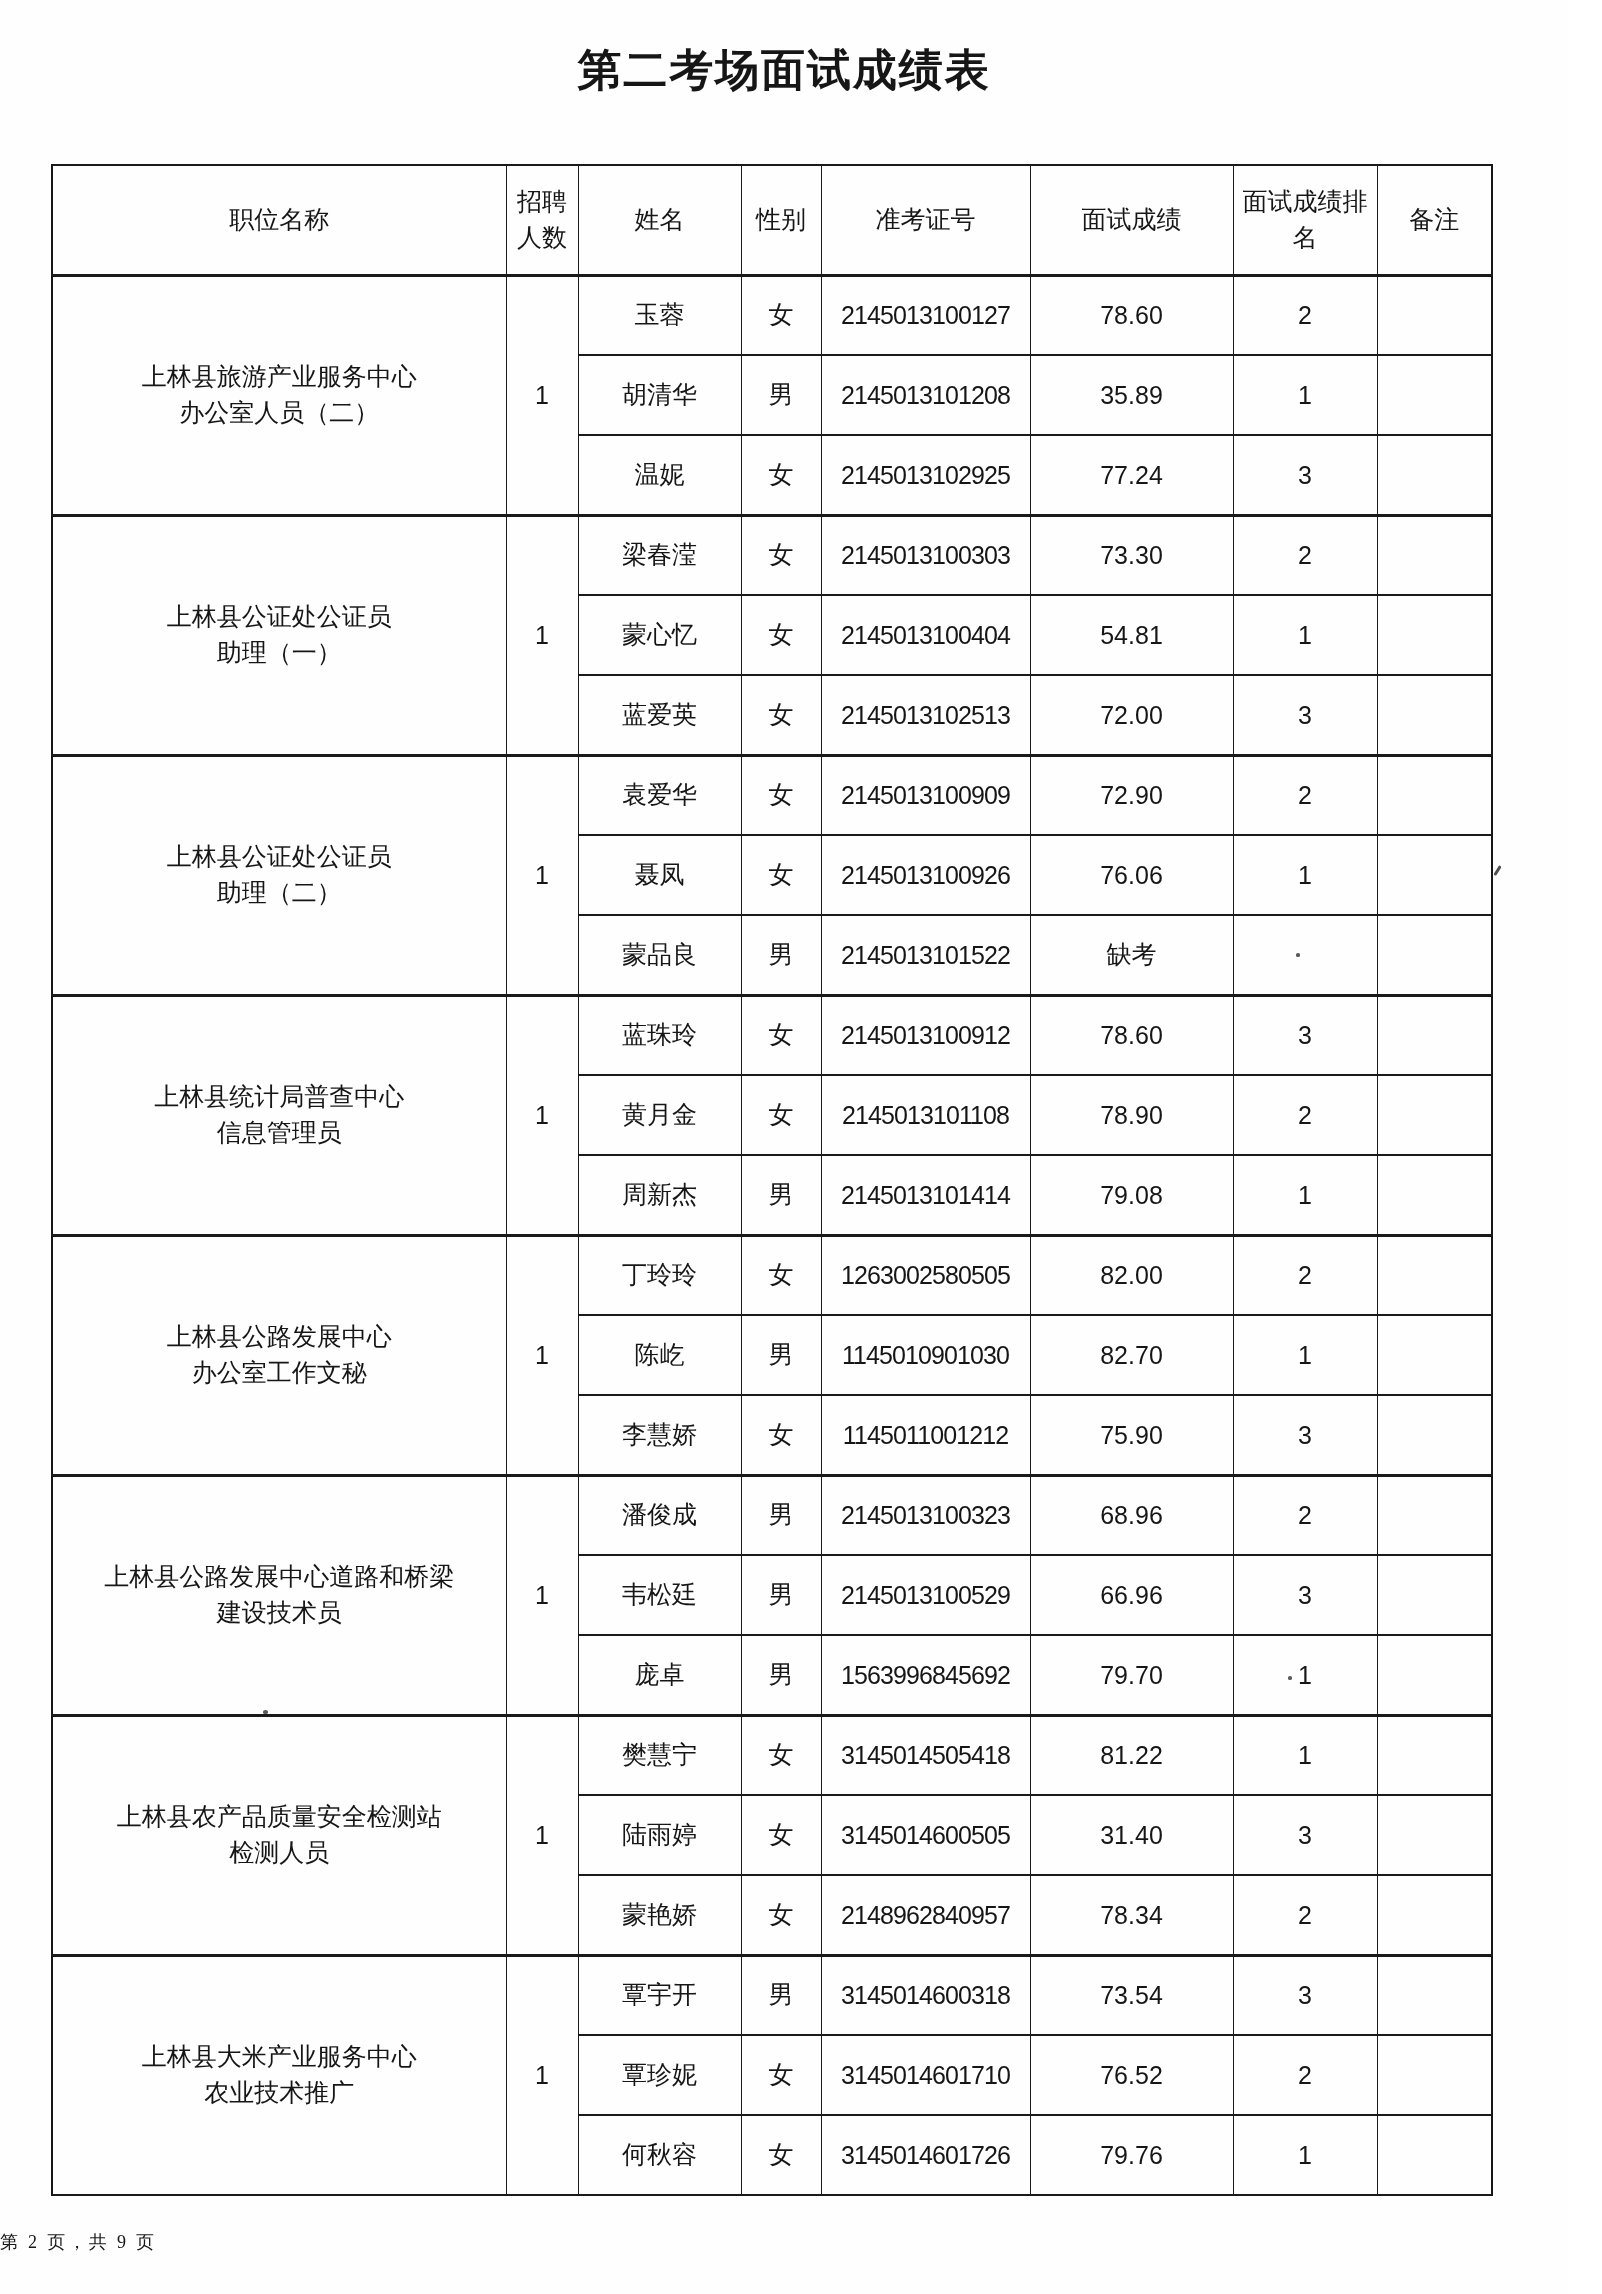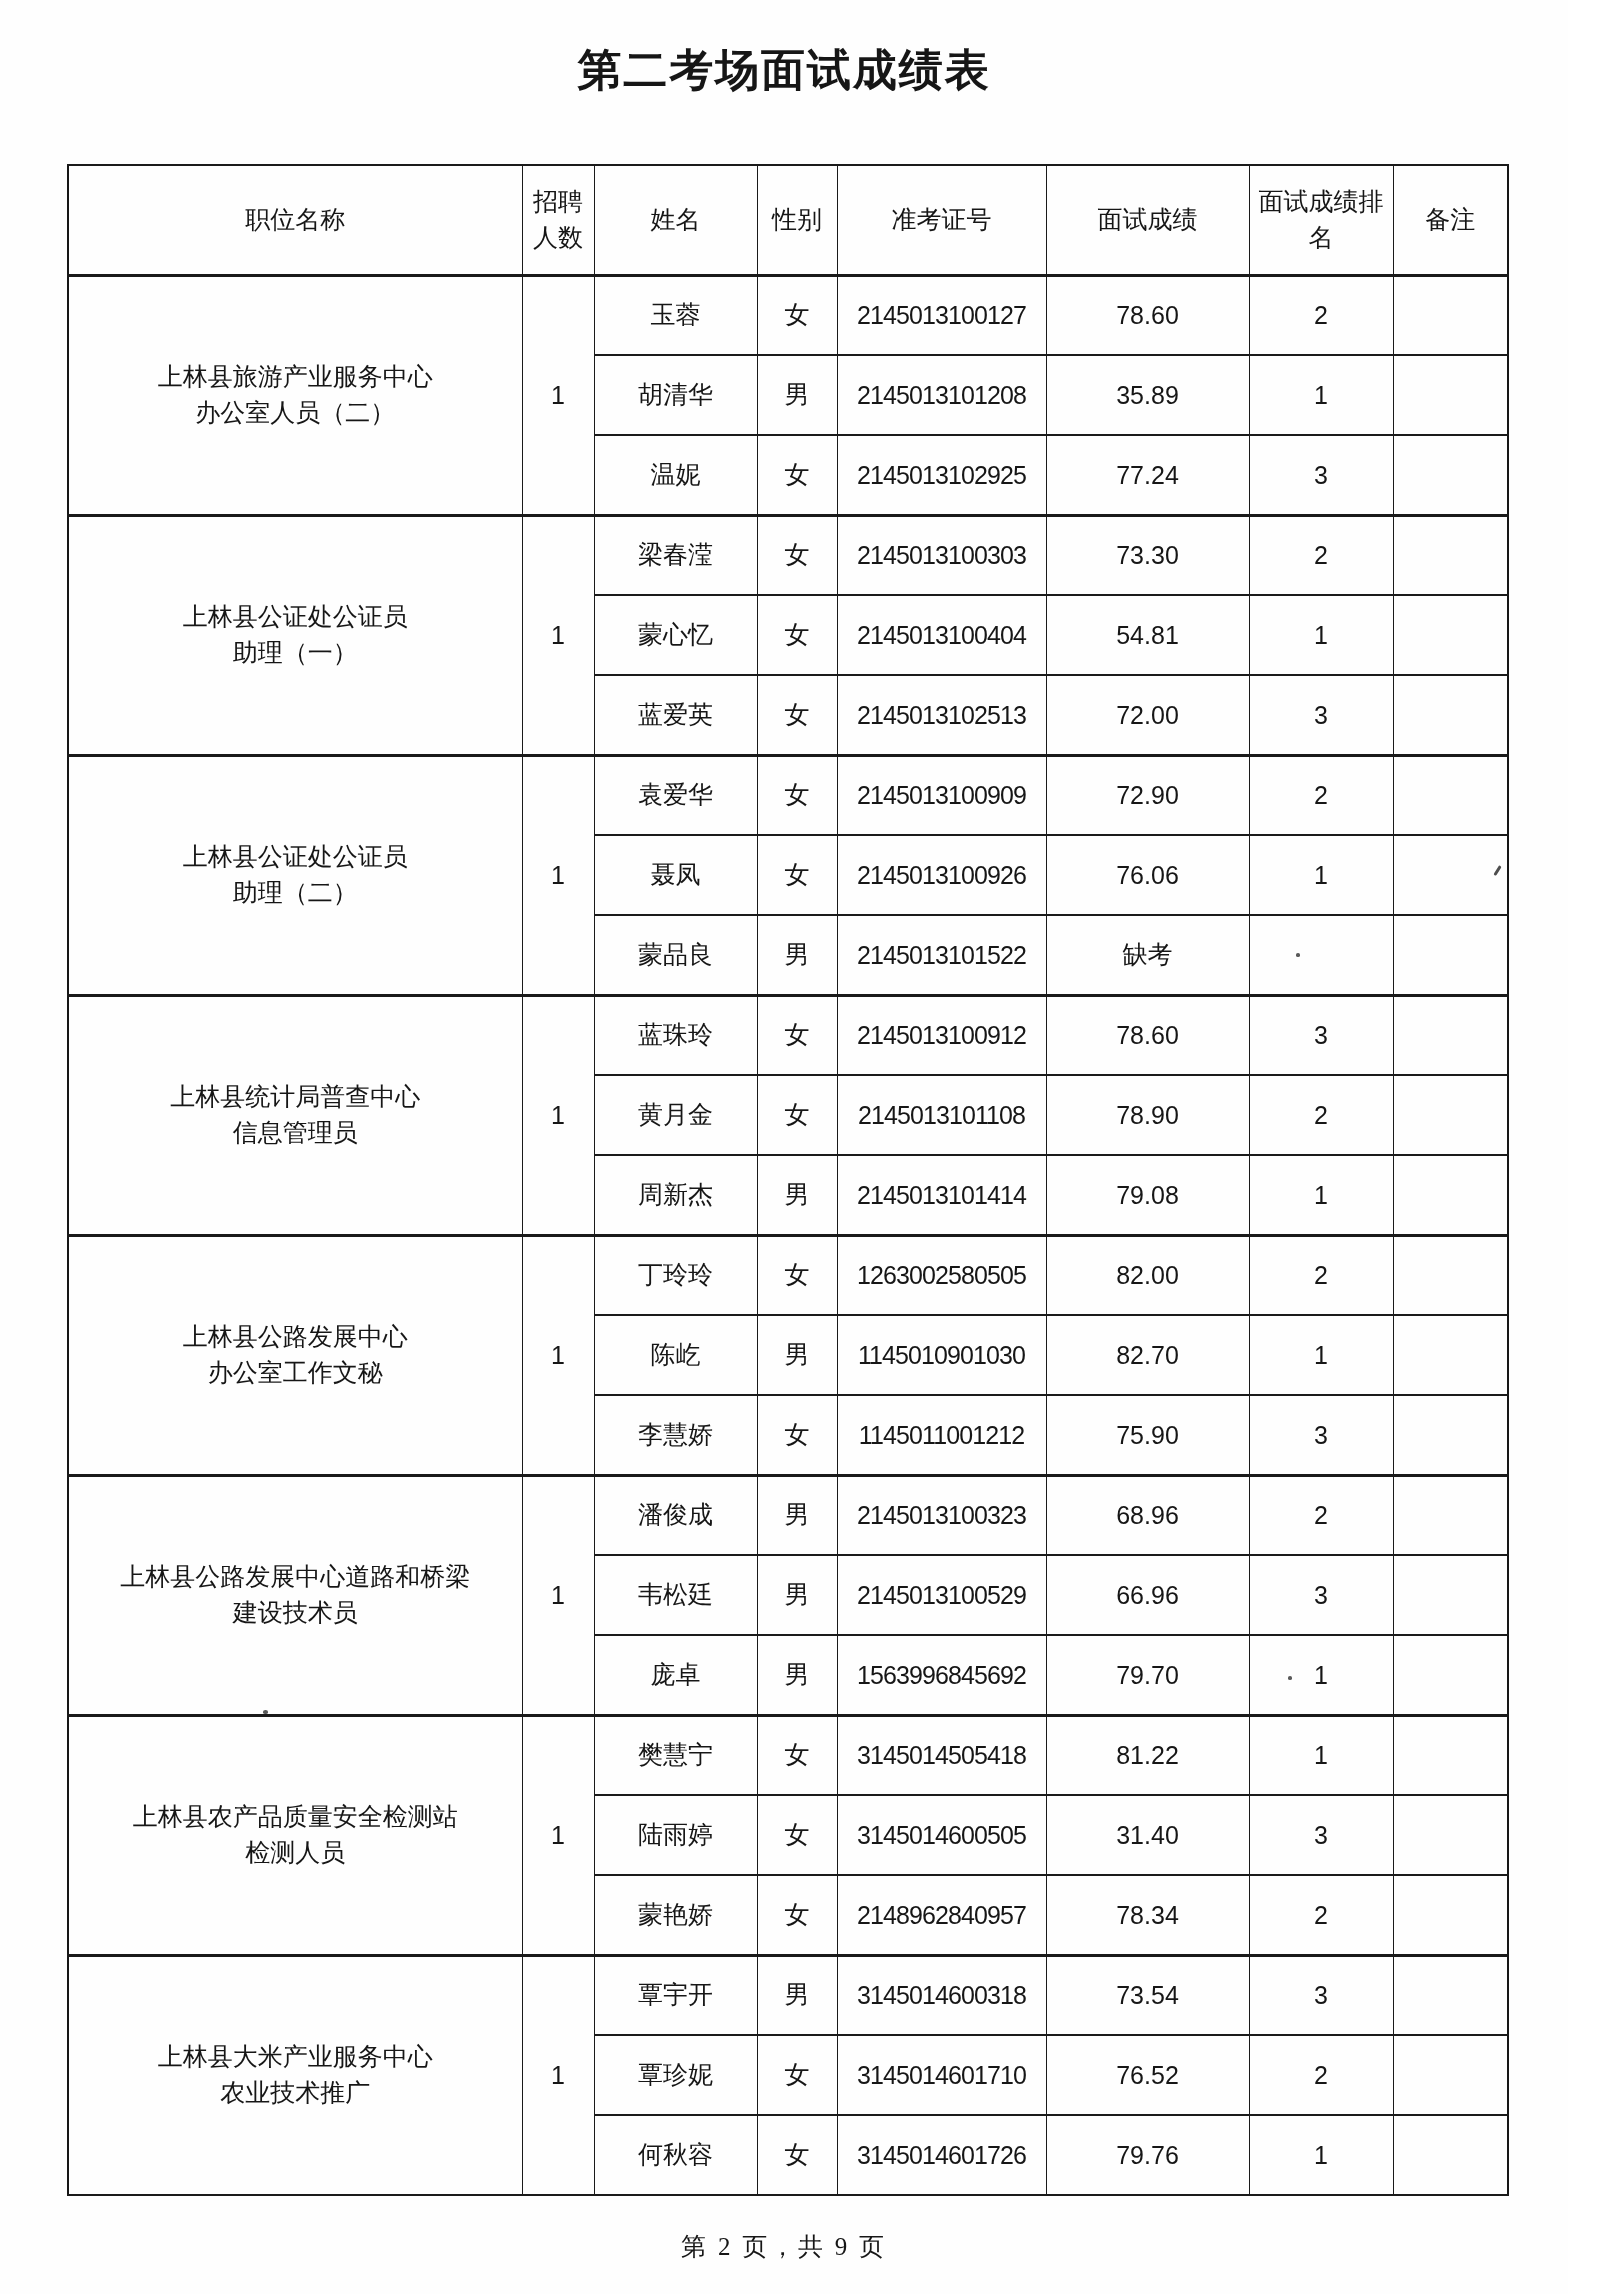--- a/index.html
+++ b/index.html
@@ -20,7 +20,7 @@
     letter-spacing:1.9px;
   }
   table.score-table {
-    position:absolute; left:67px; top:164px;
+    position:absolute; left:51px; top:164px;
     width:1440px;
     border-collapse:collapse;
     table-layout:fixed;

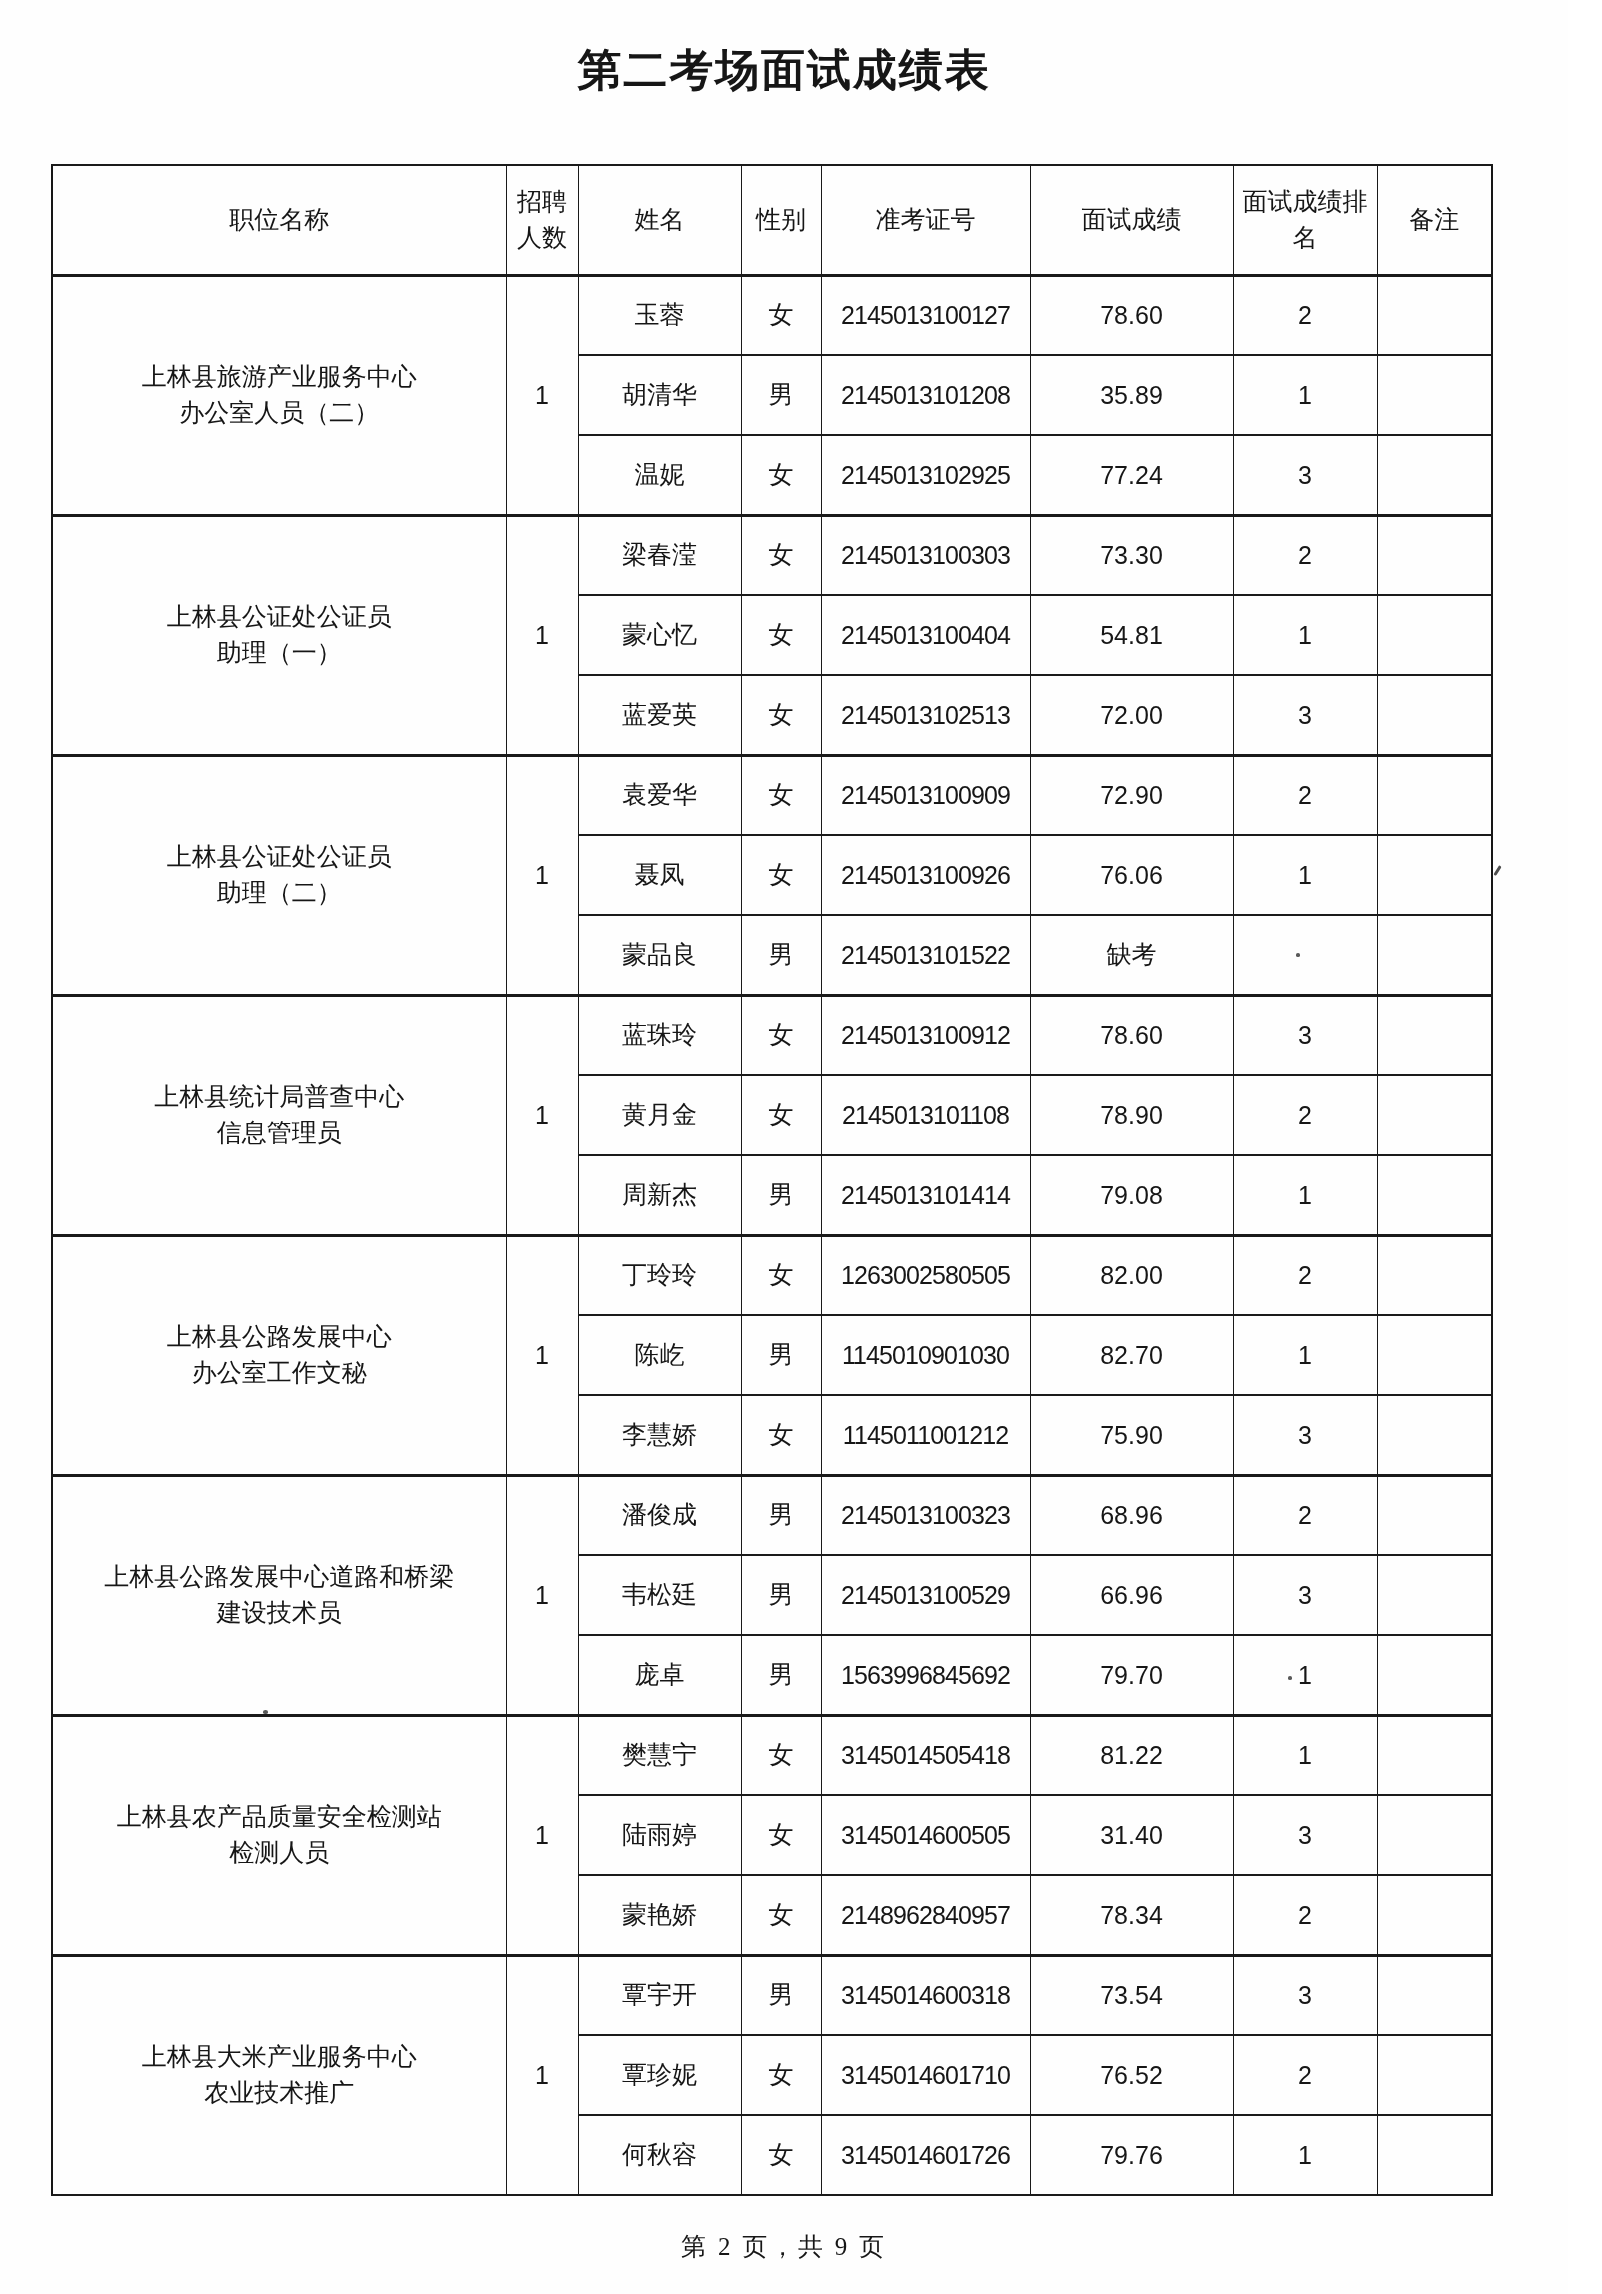--- a/index.html
+++ b/index.html
@@ -49,8 +49,8 @@
   .ticket { letter-spacing:-0.9px;margin-top:19px; }
   .footer {
     position:absolute; top:2230px; left:0; width:100%;
-    text-align:center;
-    font-size:25px;
+    text-align:left;
+    font-size:18px;
     letter-spacing:2.8px;
     font-family:"Liberation Serif", serif;
   }

